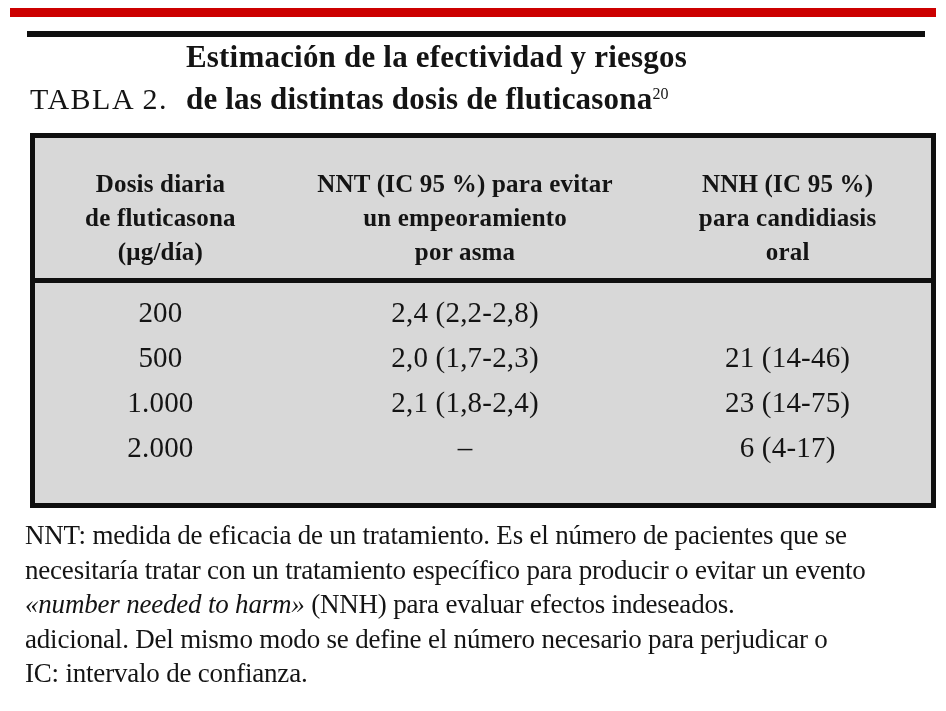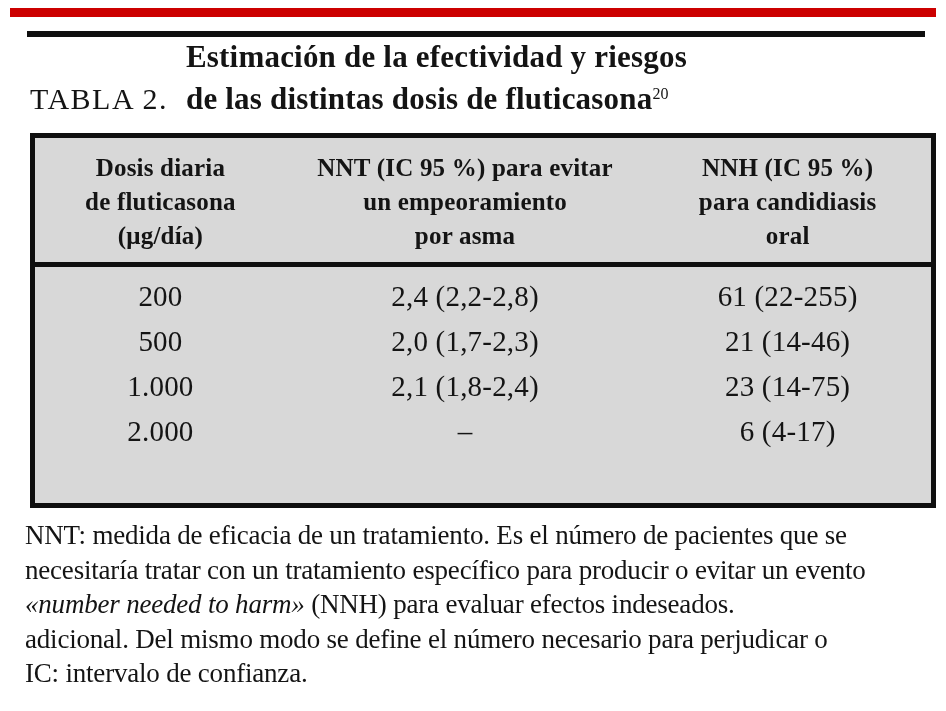--- a/index.html
+++ b/index.html
@@ -63,8 +63,7 @@
   }
   .thead {
     display: flex;
-    padding-top: 13px;
-    justify-content: flex-end;
+    padding-top: 29px;
   }
   .th {
     text-align: center;

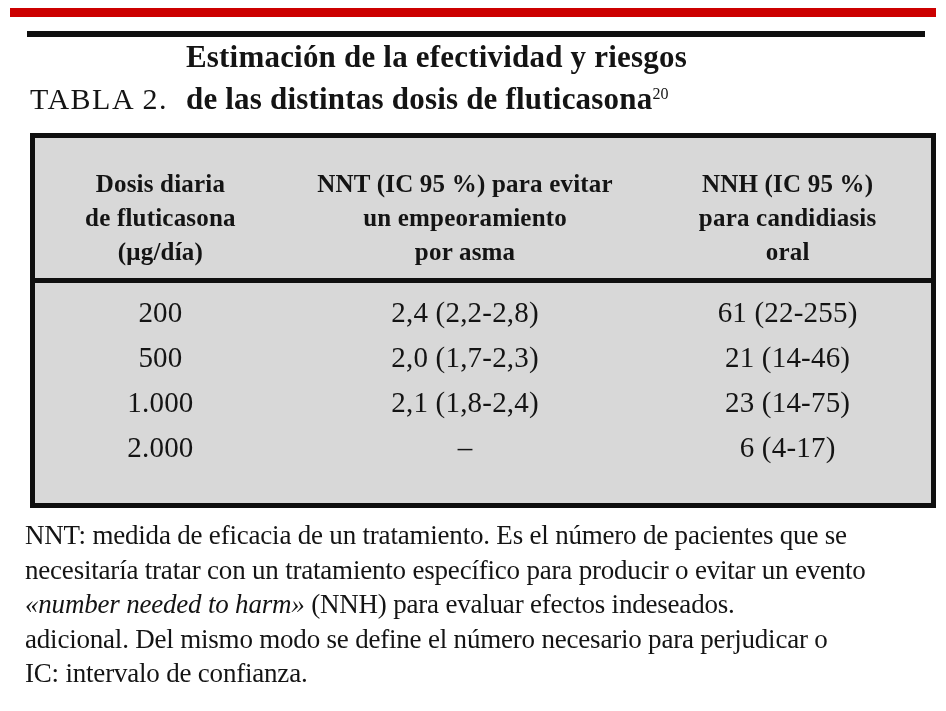--- a/index.html
+++ b/index.html
@@ -139,7 +139,6 @@
     <div class="tr">
       <div class="td col-1">200</div>
       <div class="td col-2">2,4 (2,2-2,8)</div>
-      <div class="td col-3">61 (22-255)</div>
     </div>
     <div class="tr">
       <div class="td col-1">500</div>

